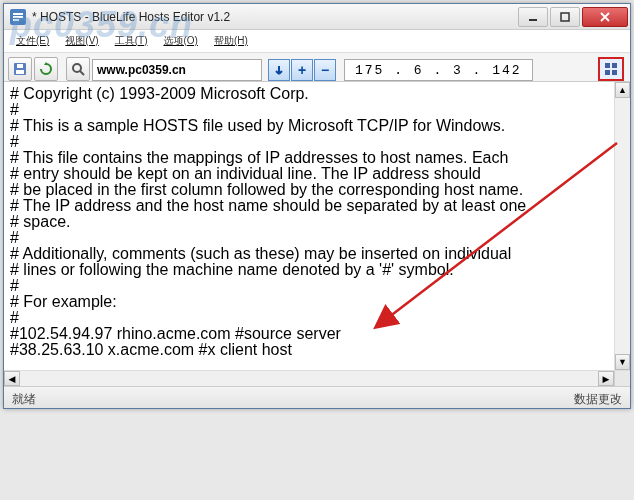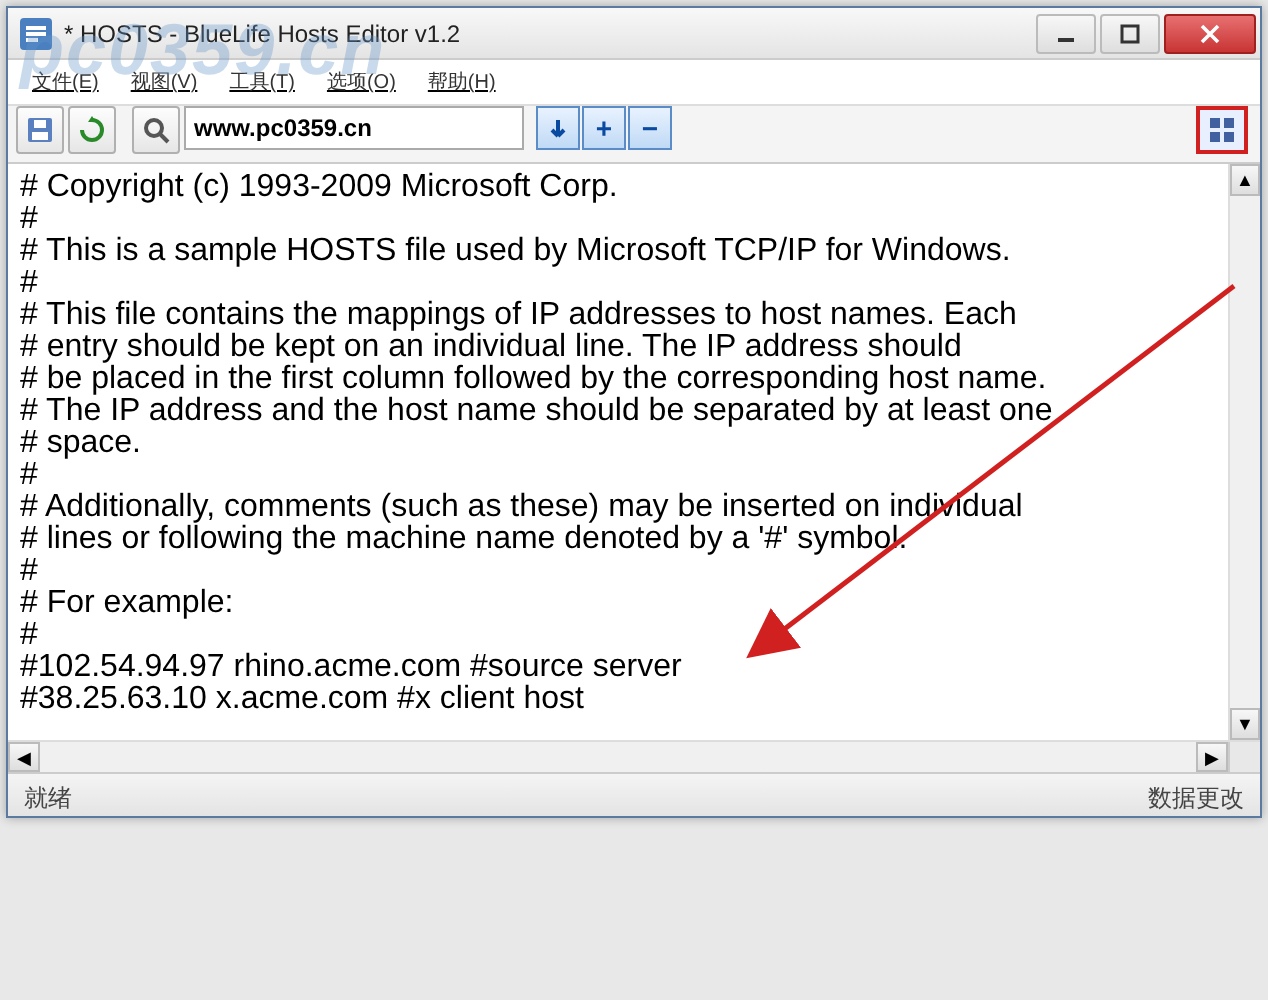--- a/index.html
+++ b/index.html
@@ -82,7 +82,7 @@
     .toolbar {
       height: 30px;
       display: flex;
-      align-items: flex-start;
+      align-items: flex-end;
       padding: 0 4px;
       gap: 2px;
       border-top: 1px solid #ddd;

